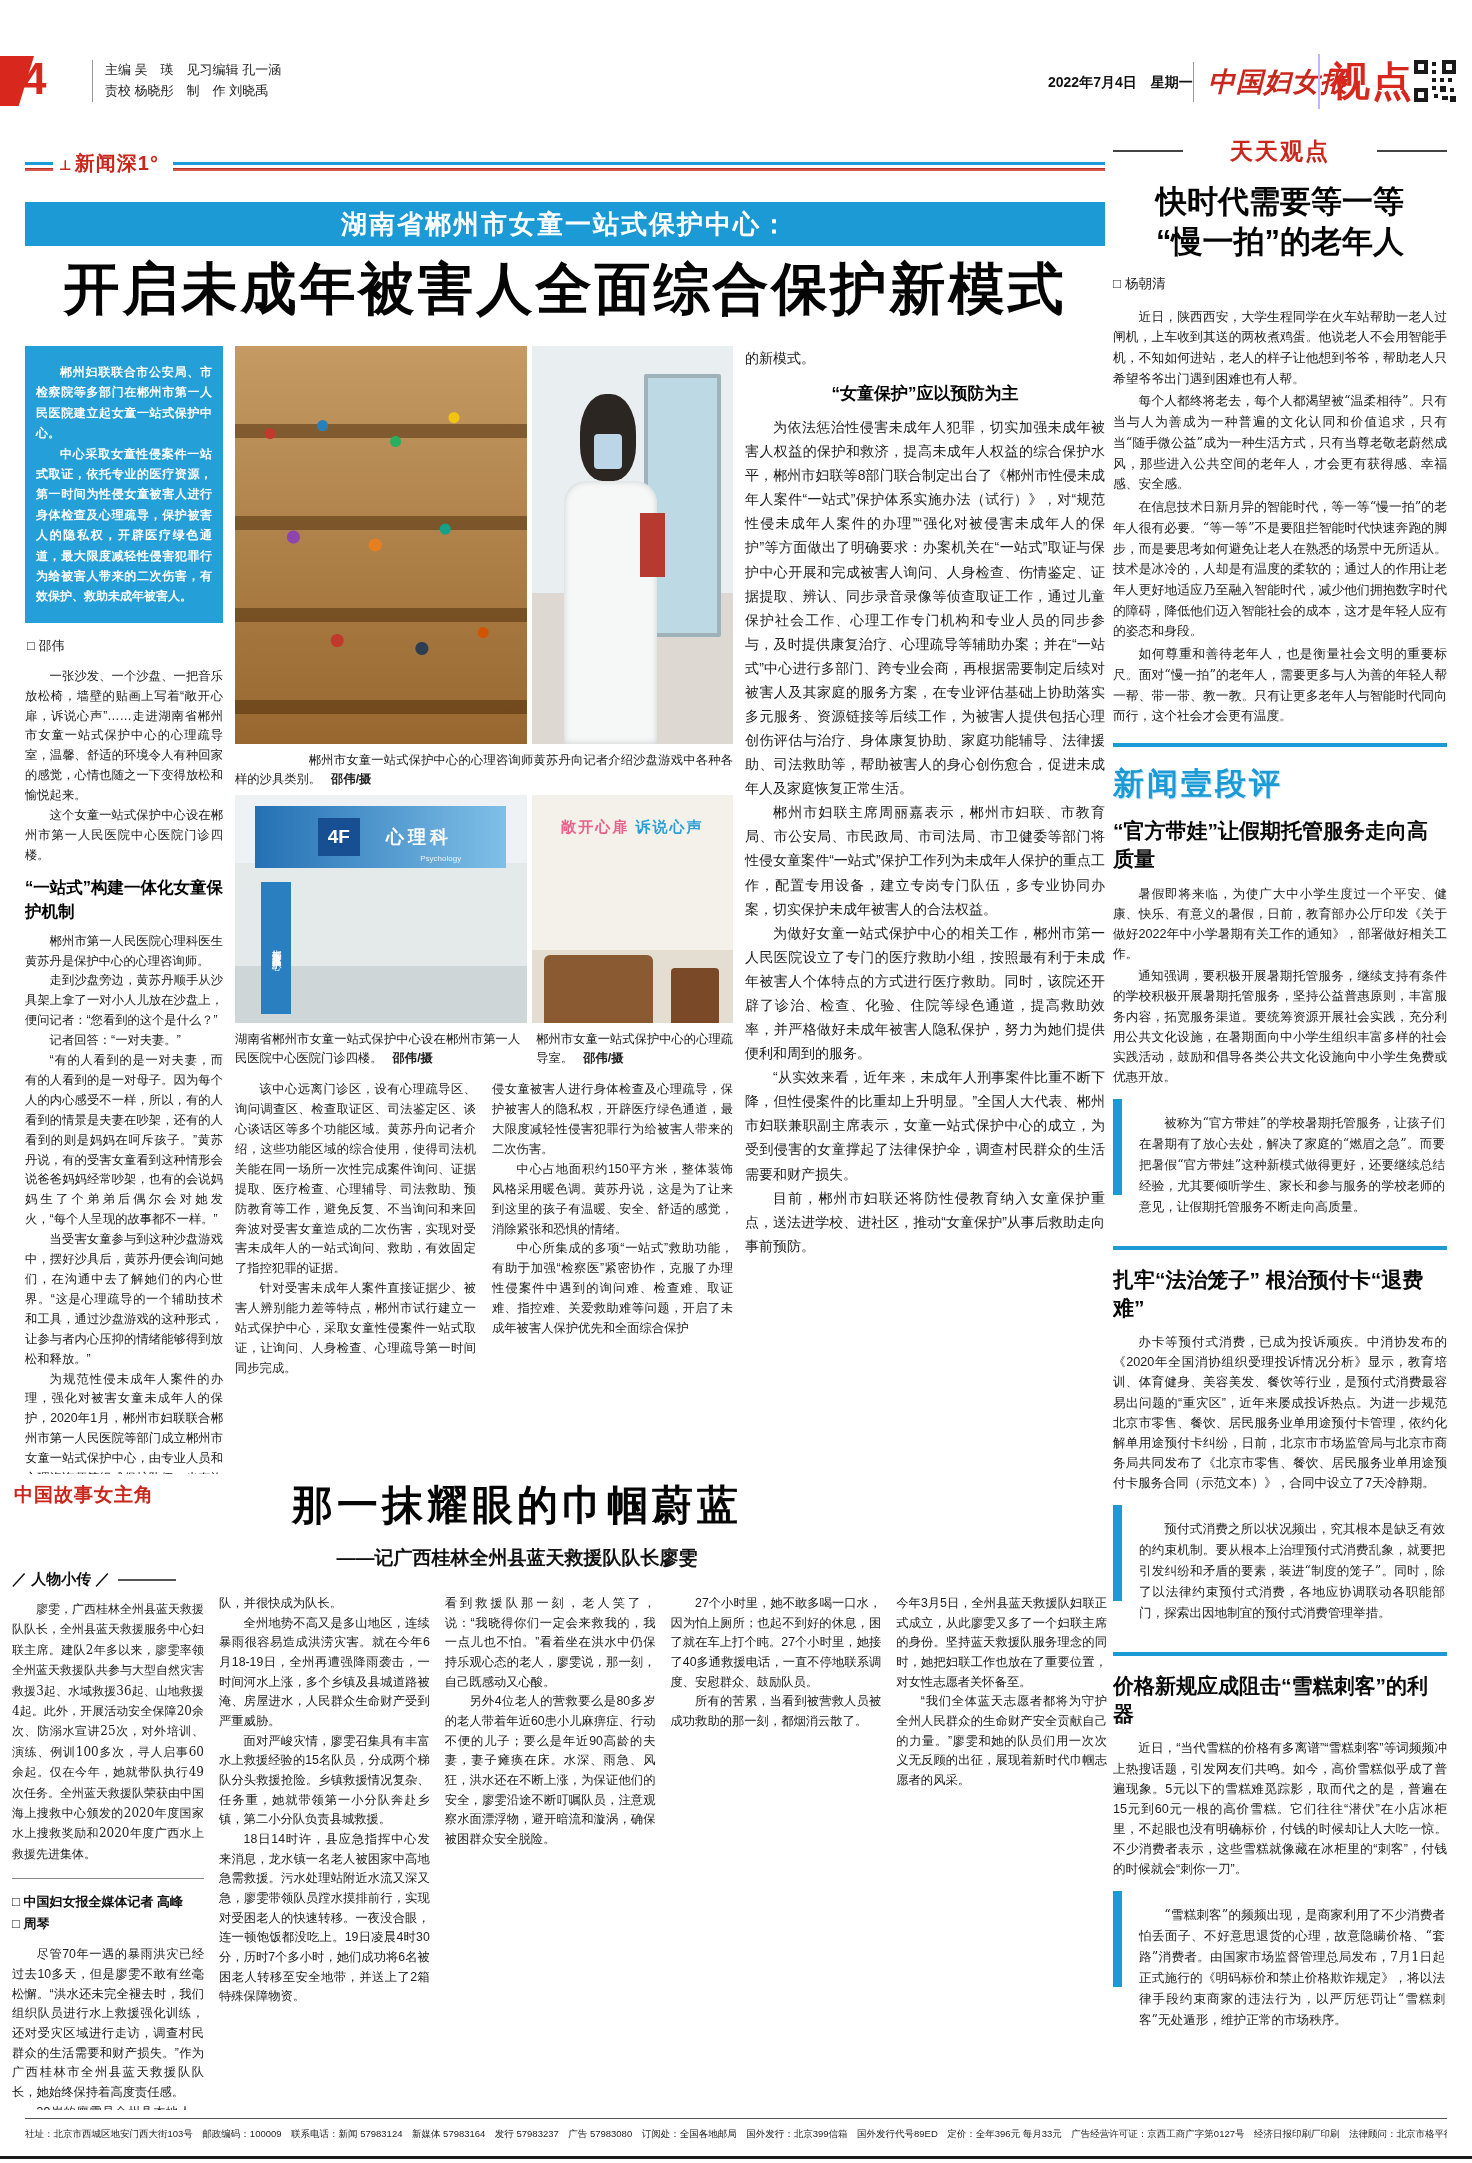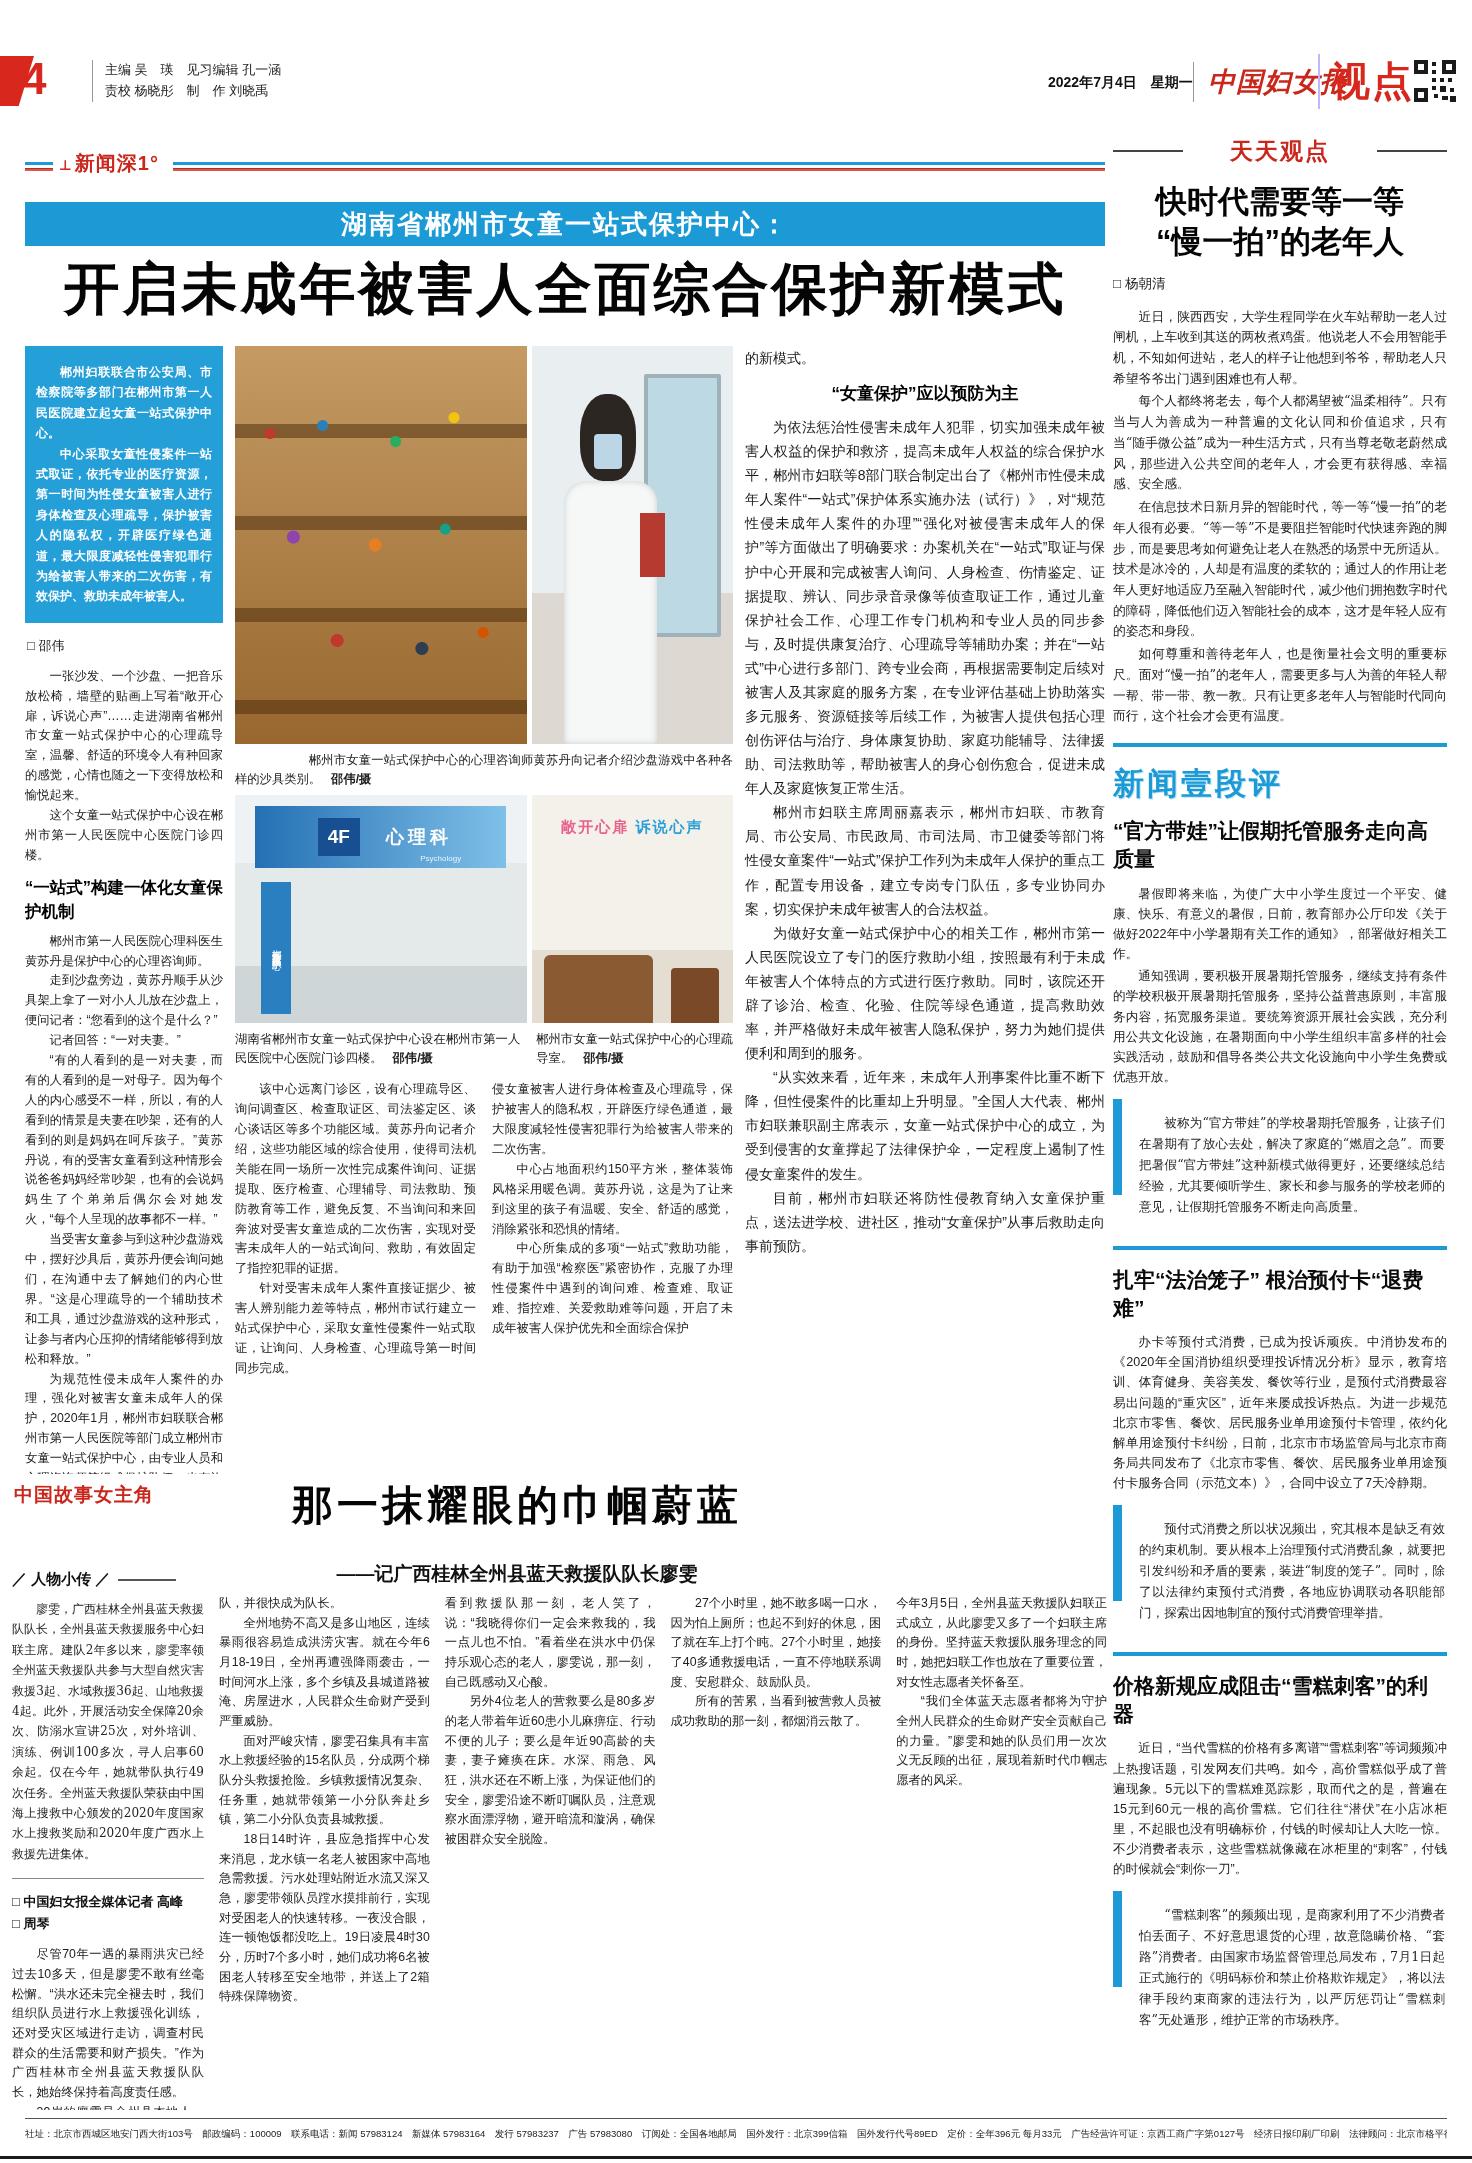--- a/index.html
+++ b/index.html
@@ -263,7 +263,7 @@
         <p class="t4">为依法惩治性侵害未成年人犯罪，切实加强未成年被害人权益的保护和救济，提高未成年人权益的综合保护水平，郴州市妇联等8部门联合制定出台了《郴州市性侵未成年人案件“一站式”保护体系实施办法（试行）》，对“规范性侵未成年人案件的办理”“强化对被侵害未成年人的保护”等方面做出了明确要求：办案机关在“一站式”取证与保护中心开展和完成被害人询问、人身检查、伤情鉴定、证据提取、辨认、同步录音录像等侦查取证工作，通过儿童保护社会工作、心理工作专门机构和专业人员的同步参与，及时提供康复治疗、心理疏导等辅助办案；并在“一站式”中心进行多部门、跨专业会商，再根据需要制定后续对被害人及其家庭的服务方案，在专业评估基础上协助落实多元服务、资源链接等后续工作，为被害人提供包括心理创伤评估与治疗、身体康复协助、家庭功能辅导、法律援助、司法救助等，帮助被害人的身心创伤愈合，促进未成年人及家庭恢复正常生活。</p>
         <p class="t4">郴州市妇联主席周丽嘉表示，郴州市妇联、市教育局、市公安局、市民政局、市司法局、市卫健委等部门将性侵女童案件“一站式”保护工作列为未成年人保护的重点工作，配置专用设备，建立专岗专门队伍，多专业协同办案，切实保护未成年被害人的合法权益。</p>
         <p class="t4">为做好女童一站式保护中心的相关工作，郴州市第一人民医院设立了专门的医疗救助小组，按照最有利于未成年被害人个体特点的方式进行医疗救助。同时，该院还开辟了诊治、检查、化验、住院等绿色通道，提高救助效率，并严格做好未成年被害人隐私保护，努力为她们提供便利和周到的服务。</p>
-        <p class="t4">“从实效来看，近年来，未成年人刑事案件比重不断下降，但性侵案件的比重却上升明显。”全国人大代表、郴州市妇联兼职副主席表示，女童一站式保护中心的成立，为受到侵害的女童撑起了法律保护伞，一定程度上遏制了性侵女童案件的发生。</p>
+        <p class="t4">“从实效来看，近年来，未成年人刑事案件比重不断下降，但性侵案件的比重却上升明显。”全国人大代表、郴州市妇联兼职副主席表示，女童一站式保护中心的成立，为受到侵害的女童撑起了法律保护伞，调查村民群众的生活需要和财产损失。</p>
         <p class="t4">目前，郴州市妇联还将防性侵教育纳入女童保护重点，送法进学校、进社区，推动“女童保护”从事后救助走向事前预防。</p>
       </div>
     </div>

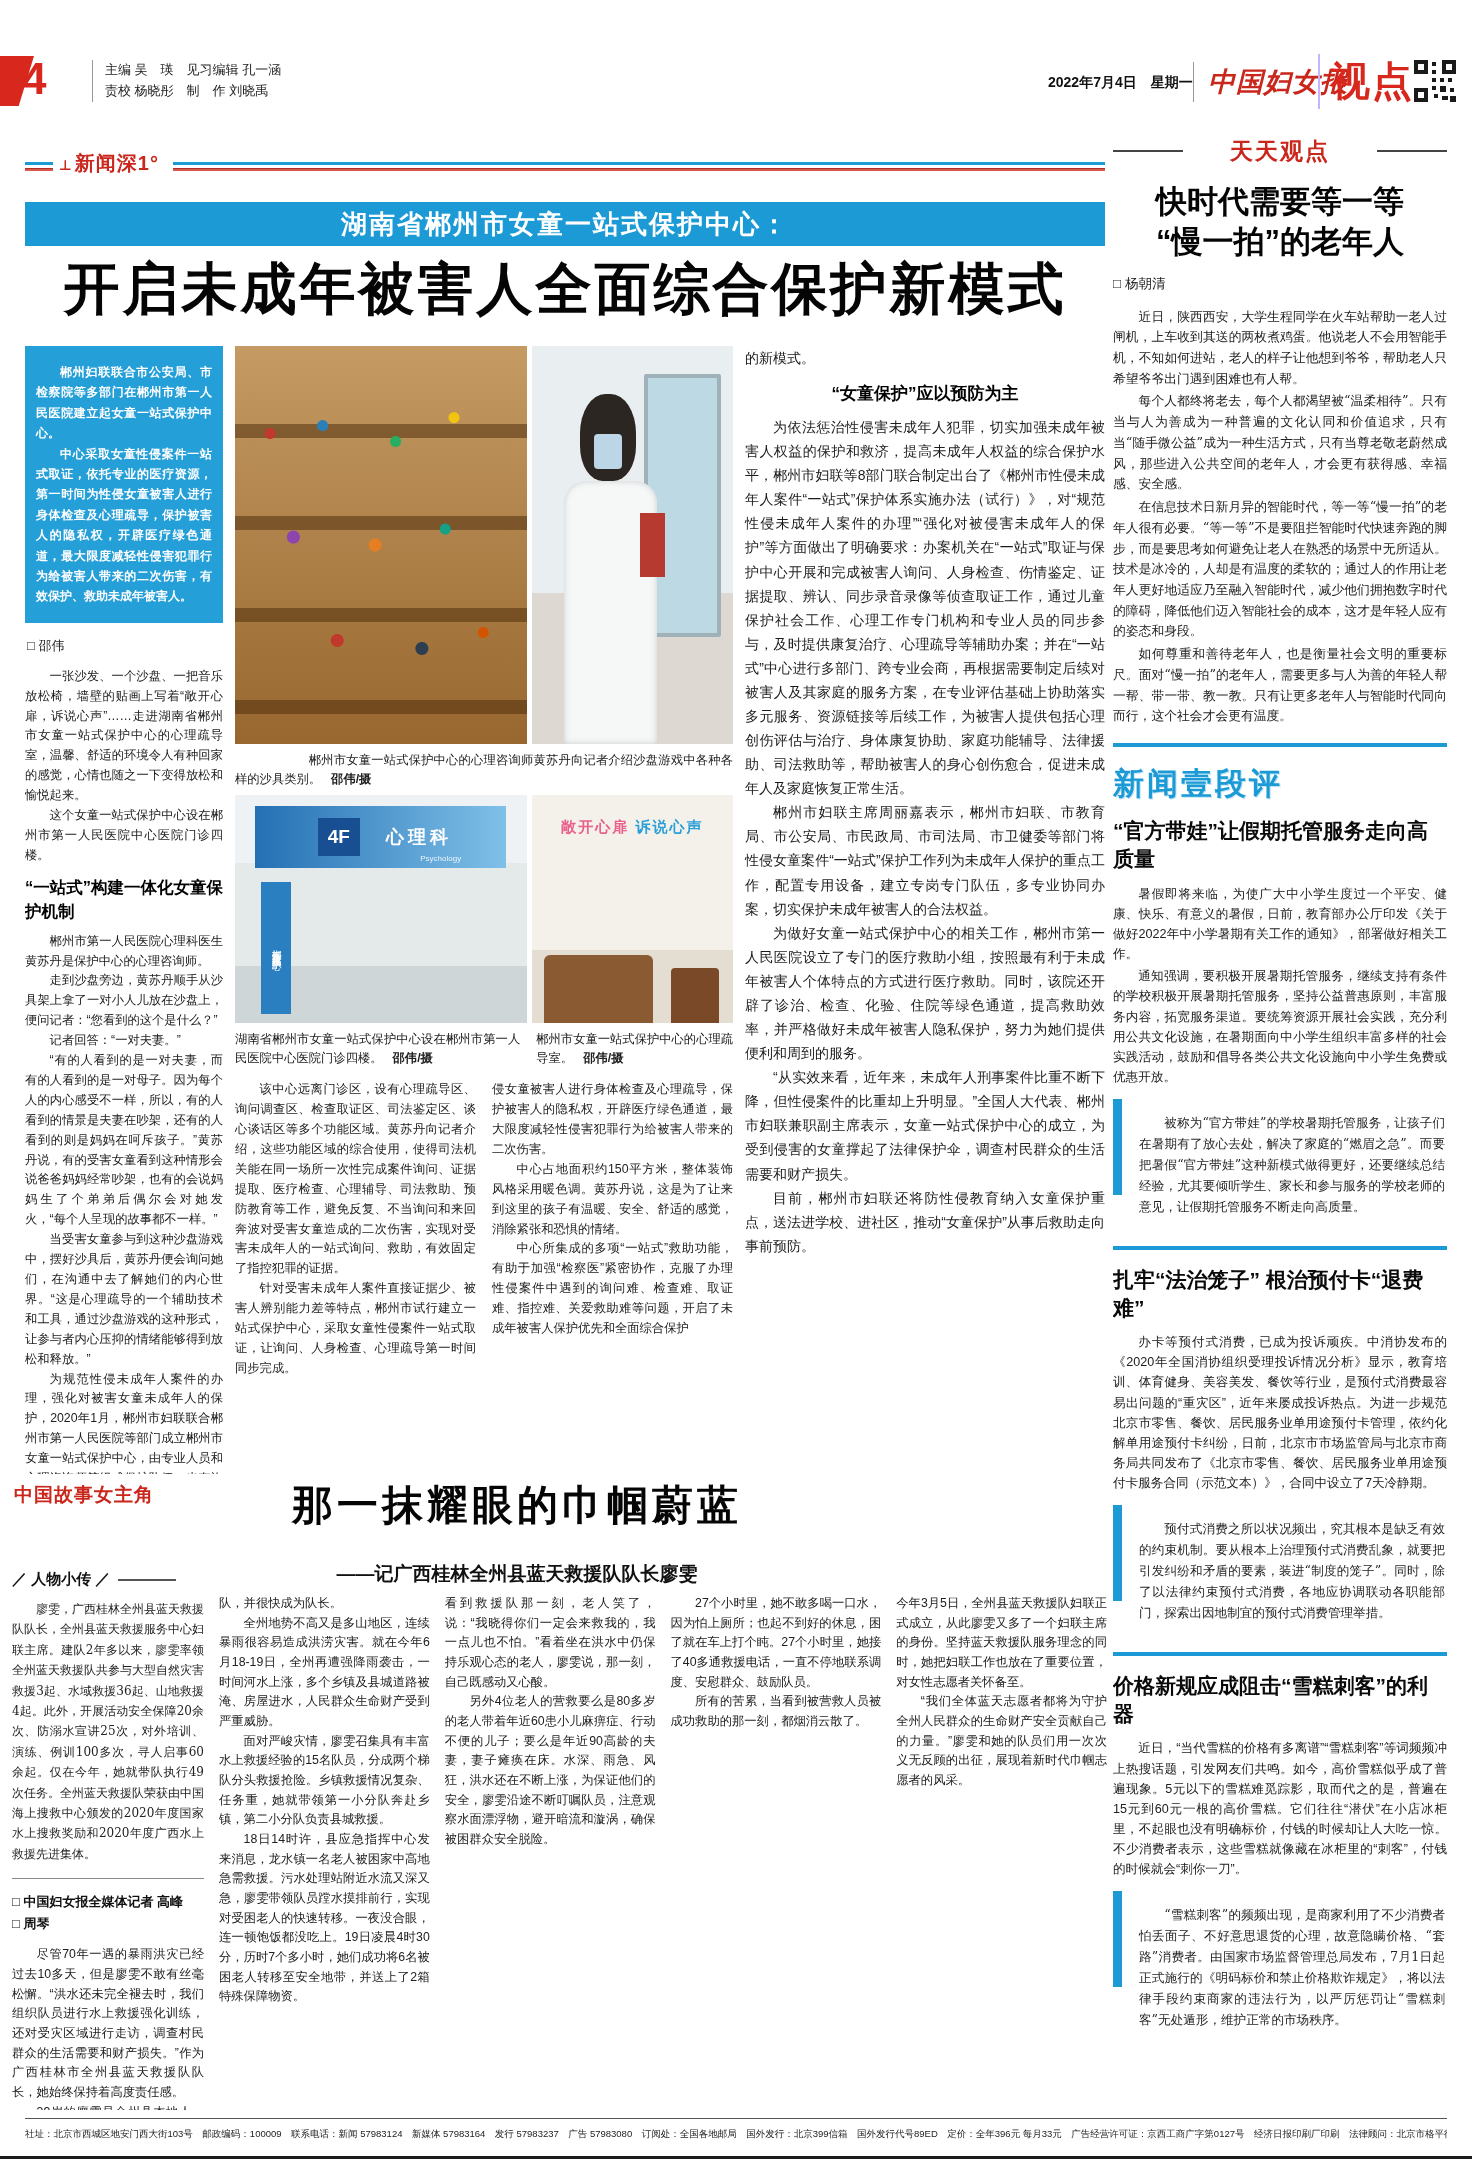--- a/index.html
+++ b/index.html
@@ -124,7 +124,7 @@
   .story-kicker { position:absolute; left:2px; top:4px; color:#c9261c; font-weight:bold; font-size:19px; letter-spacing:1px; }
   .story-head { position:absolute; left:205px; top:0; width:600px; text-align:center; }
   .story-head h1 { font-size:41px; font-weight:bold; letter-spacing:4px; color:#050505; }
-  .story-head .subtitle { font-size:19px; font-weight:bold; margin-top:28px; color:#111; }
+  .story-head .subtitle { font-size:19px; font-weight:bold; margin-top:12px; color:#111; }
   .story-cols { position:absolute; left:0; top:0; width:1095px; height:632px; display:flex; gap:15px; }
   .scol { flex:1; padding-top:116px; overflow:hidden; }
   .scol.profile { flex:none; width:192px; padding-top:92px; }

